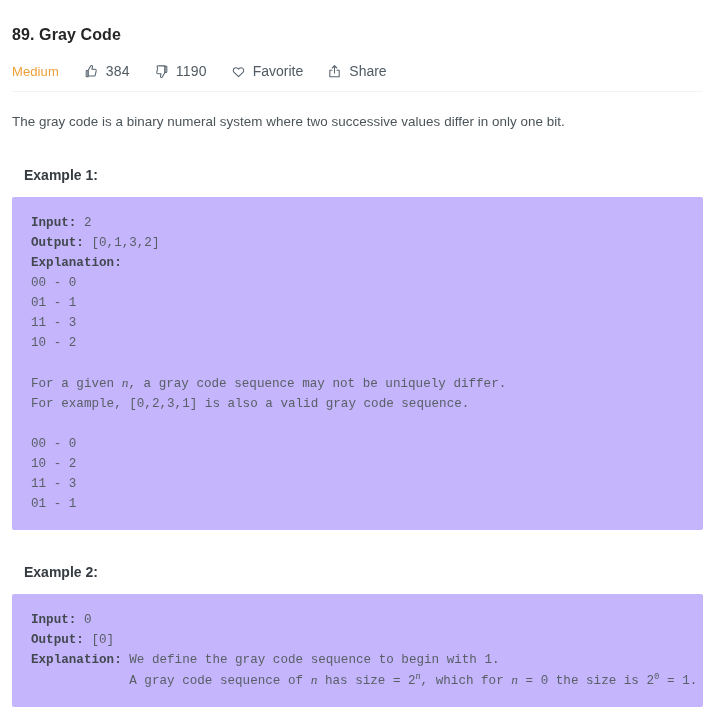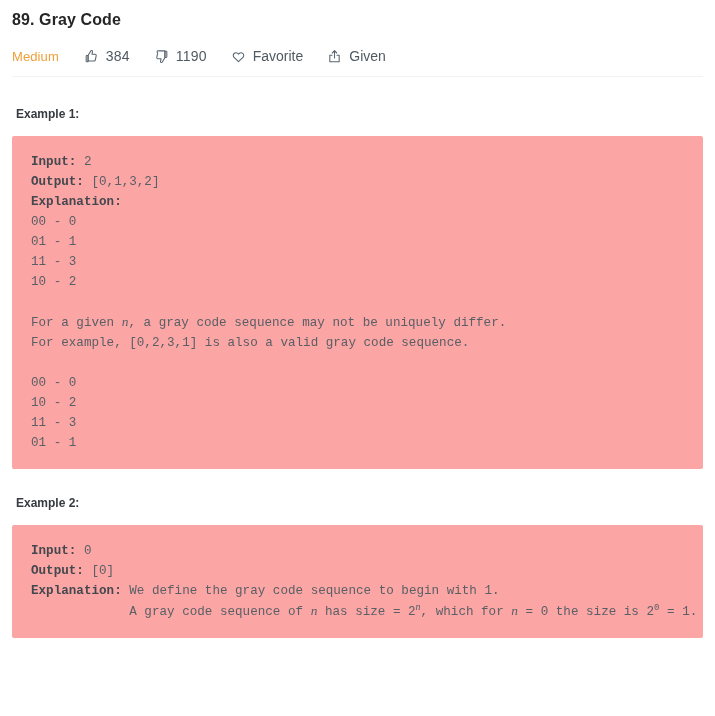--- a/index.html
+++ b/index.html
@@ -31,7 +31,7 @@
     color: #262626;
     letter-spacing: .1px;
     margin: 0;
-    padding-top: 10px;
+    padding-top: 25px;
   }
 
   .meta-row {

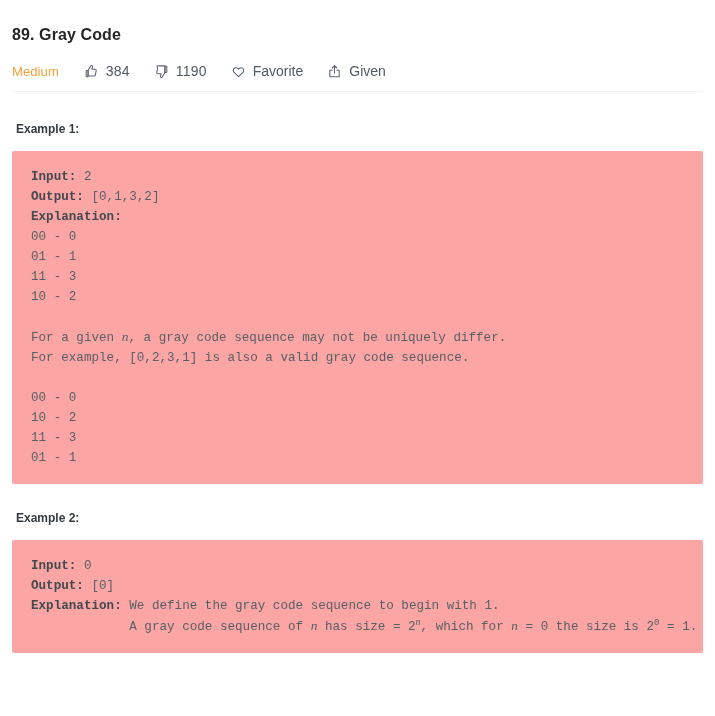--- a/index.html
+++ b/index.html
@@ -183,7 +183,7 @@
           <path d="M8.4 6.4L12 2.8l3.6 3.6"></path>
         </svg>
       </span>
-      <span>Given</span>
+      <span>Share</span>
     </div>
 
   </div>

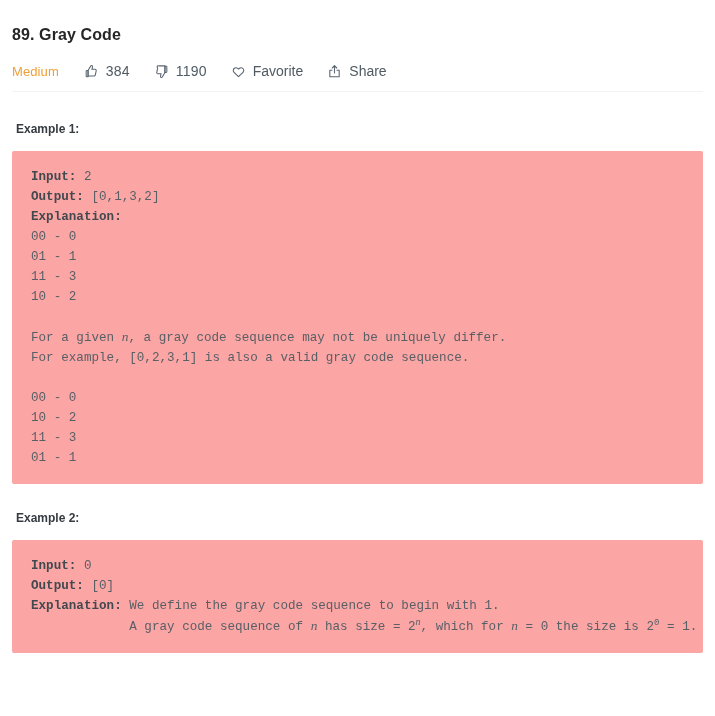--- a/index.html
+++ b/index.html
@@ -192,6 +192,7 @@
 
   <div class="content">
 
+    <p class="para">The gray code is a binary numeral system where two successive values differ in only one bit.</p>
 
 
     <p class="example-heading">Example 1:</p>

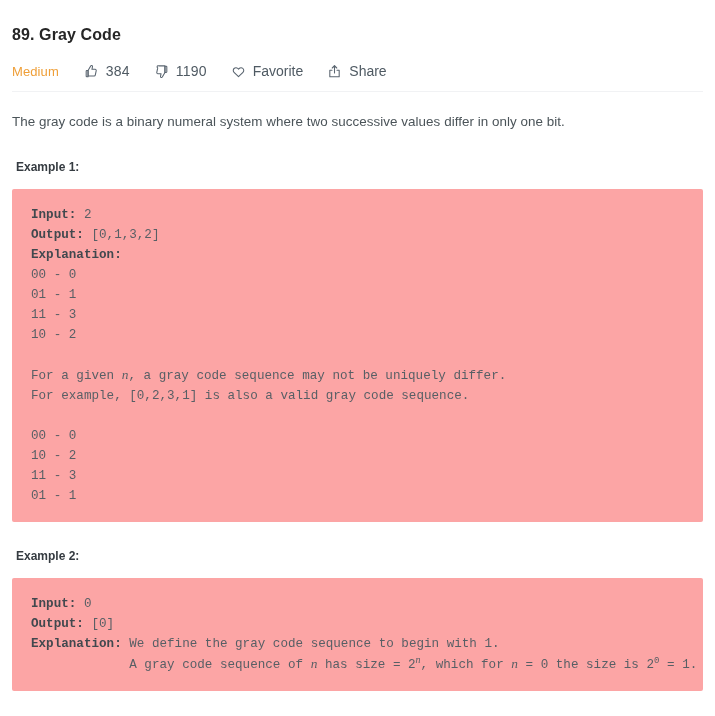--- a/index.html
+++ b/index.html
@@ -93,11 +93,11 @@
     font-size: 14px;
   }
   .example-heading {
-    font-size: 12px;
+    font-size: 14px;
     line-height: 20px;
     font-weight: 700;
     color: #353b41;
-    margin: 4px;
+    margin: 12px;
     padding-top: 20px;
   }
 

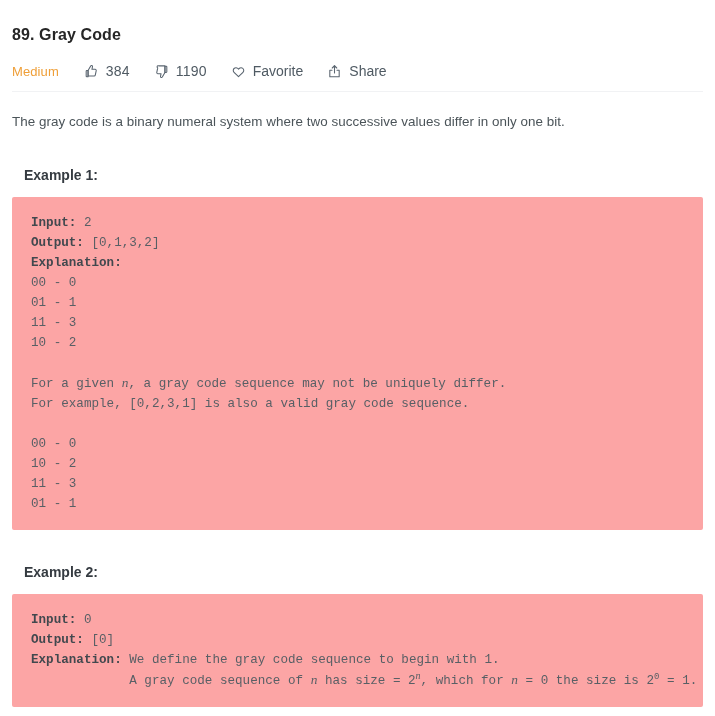--- a/index.html
+++ b/index.html
@@ -103,7 +103,7 @@
 
   
   pre.codeblock {
-    background: #fca5a5;
+    background: #c4b5fd;
     border-radius: 2px;
     margin: 11px 0 0 0;
     padding: 16px 18px 16px 19px;

